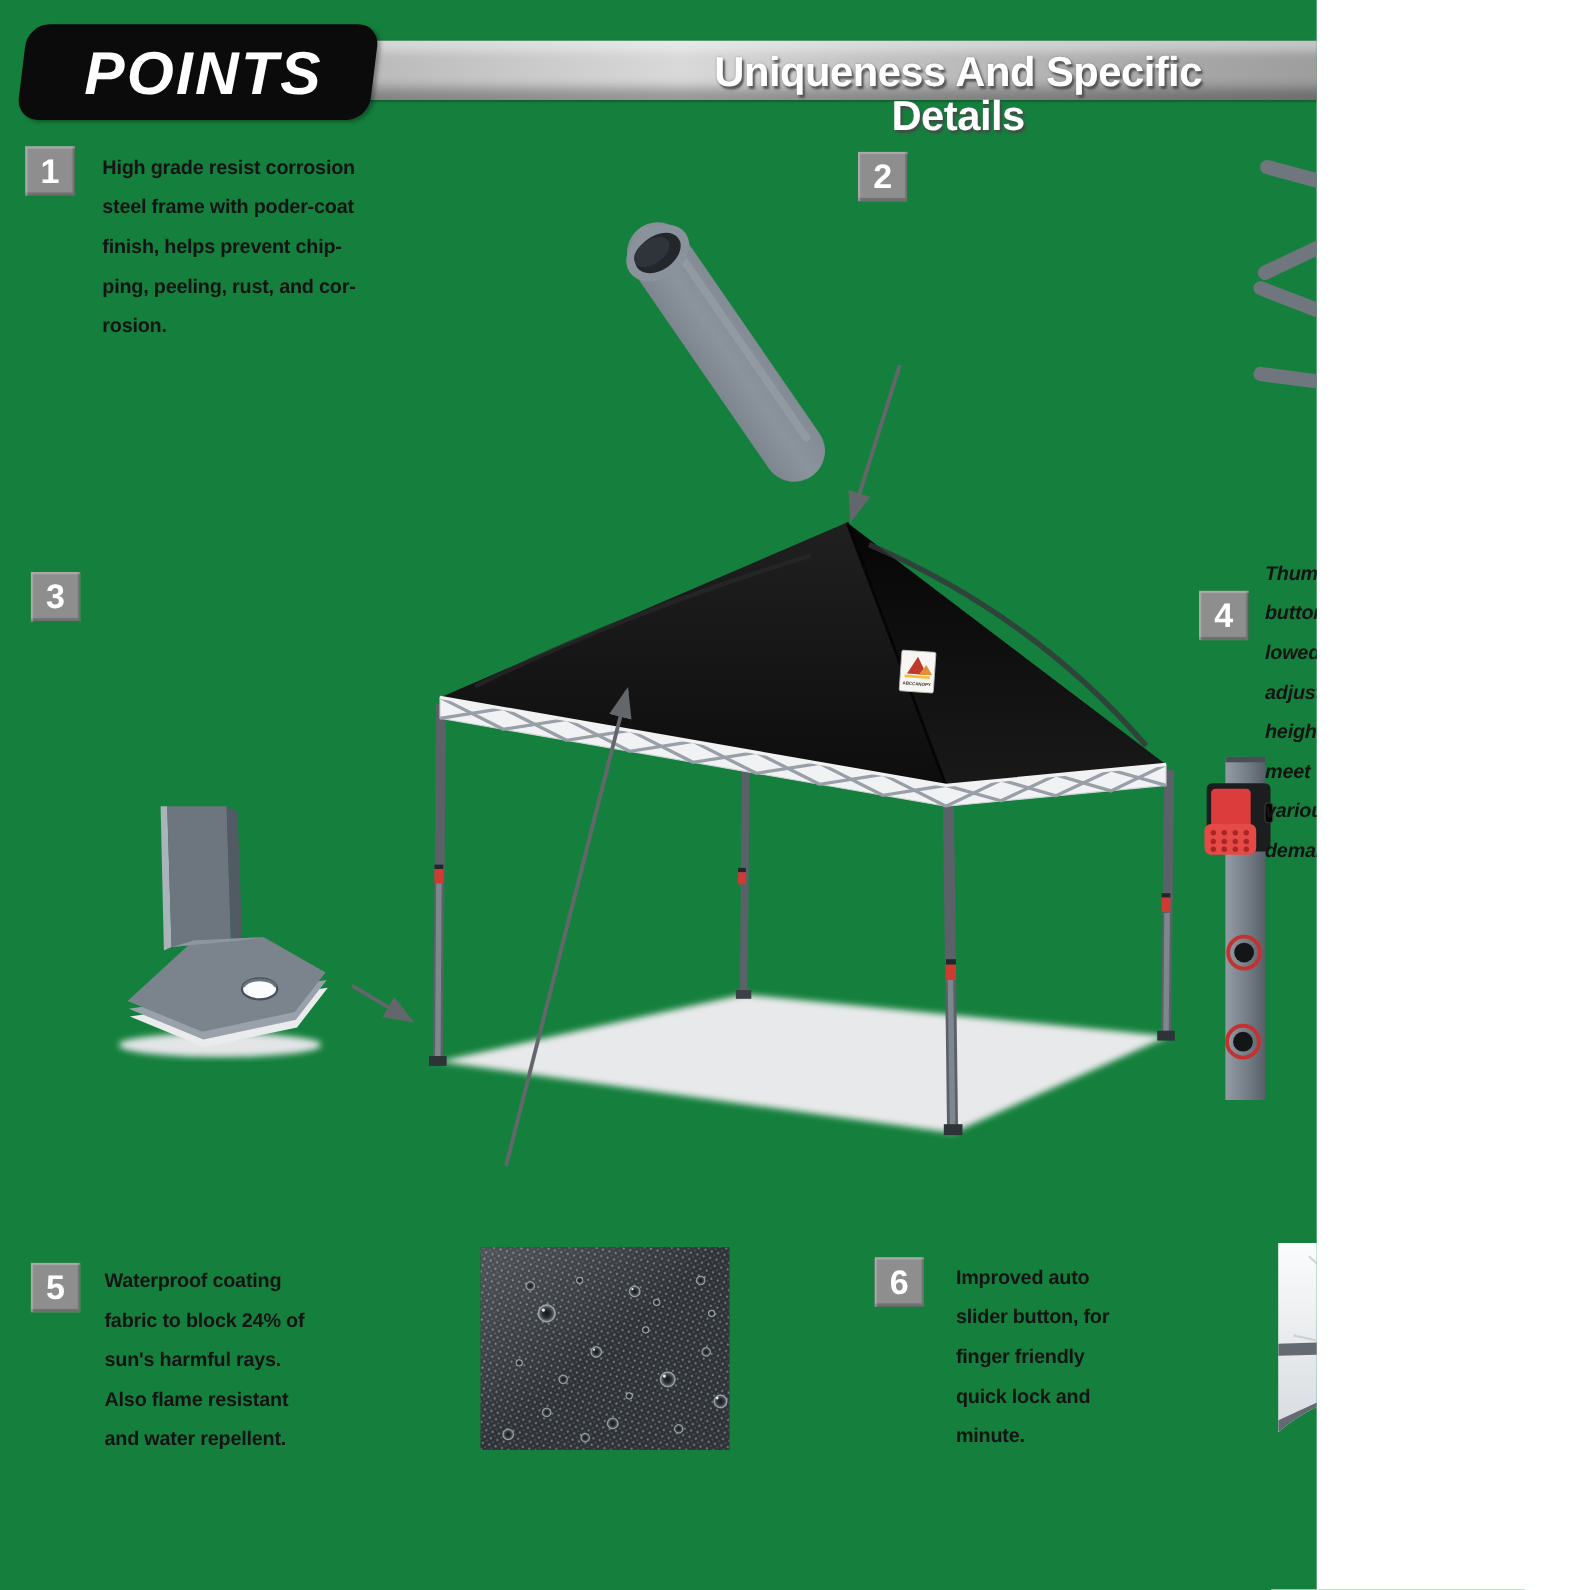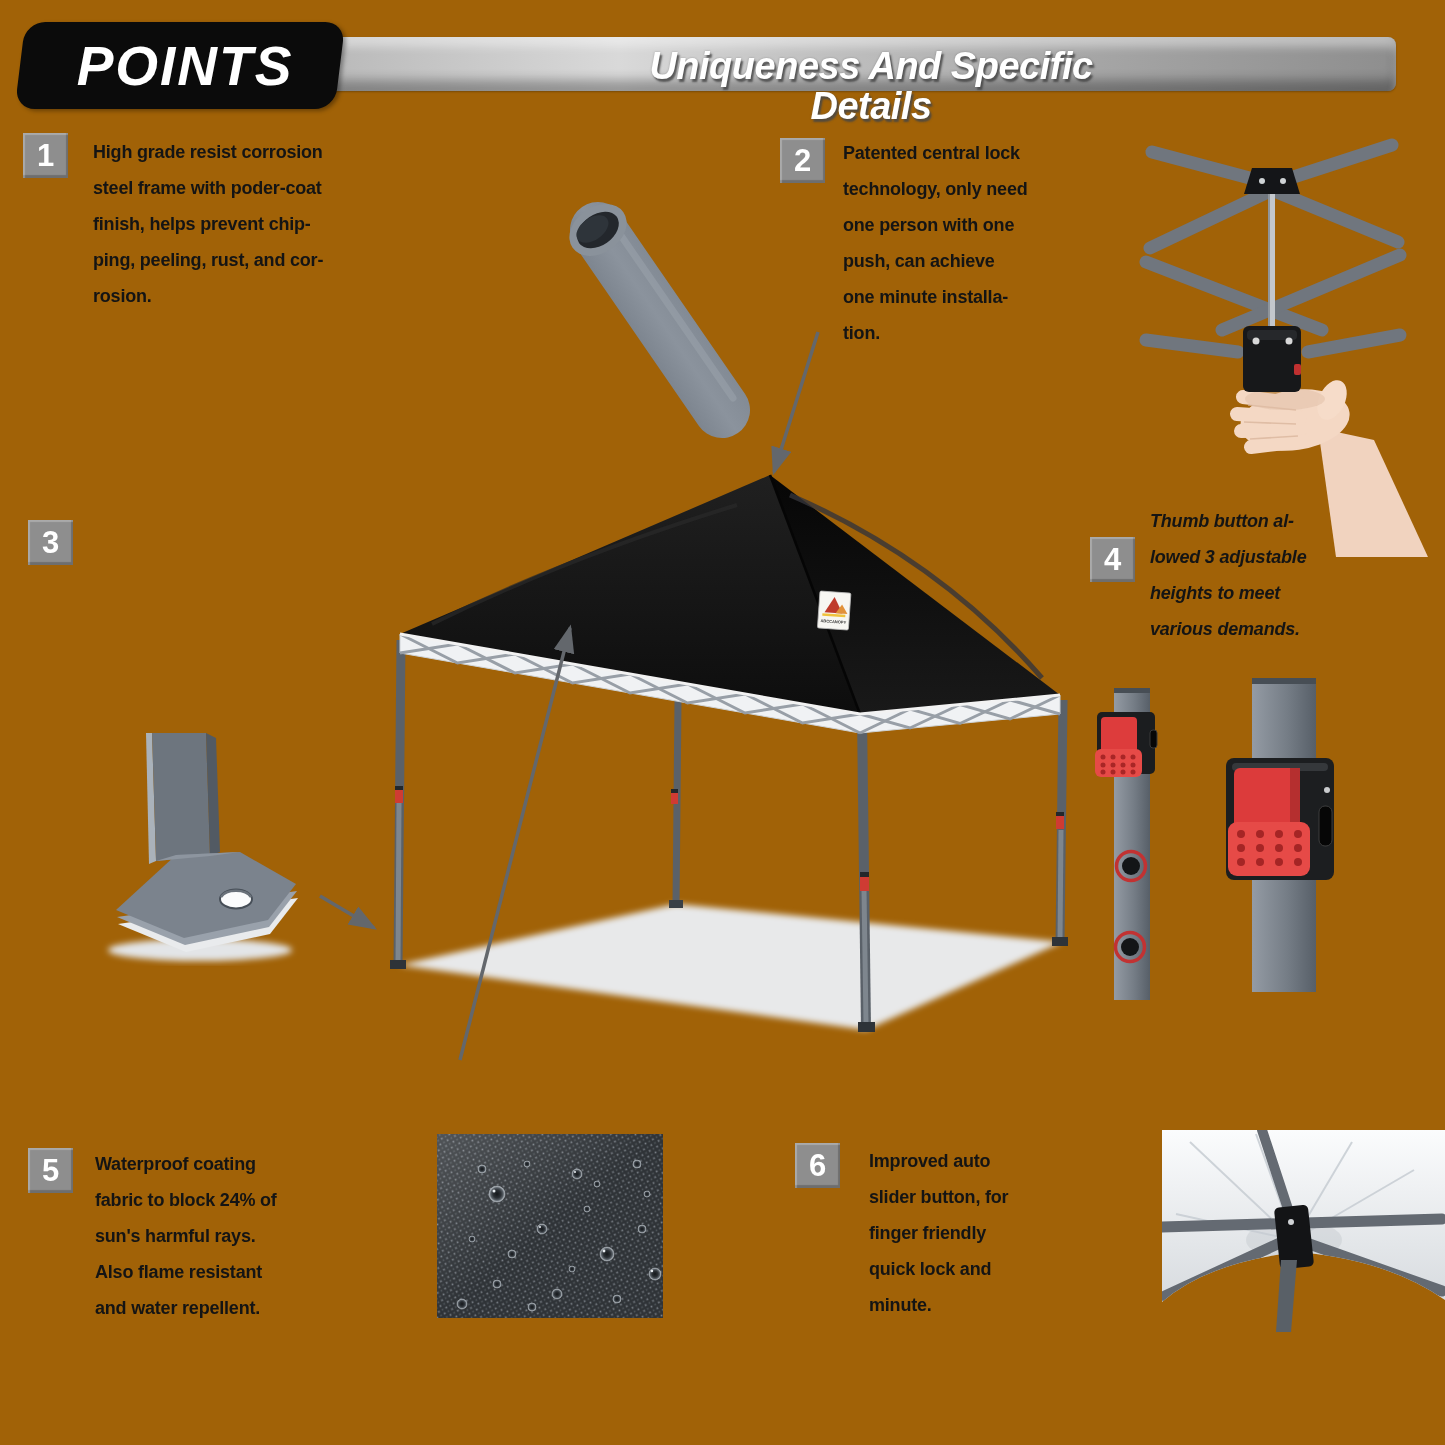--- a/index.html
+++ b/index.html
@@ -3,7 +3,7 @@
 <meta charset="utf-8">
 <style>
   html,body{margin:0;padding:0;background:#ffffff;}
-  .canvas{position:relative;width:1445px;height:1445px;background:#a16207;overflow:hidden;
+  .canvas{position:relative;width:1197px;height:1445px;background:#15803d;overflow:hidden;
           font-family:"Liberation Sans","DejaVu Sans",sans-serif;}
   .scene{position:absolute;left:0;top:0;width:1445px;height:1445px;}
 

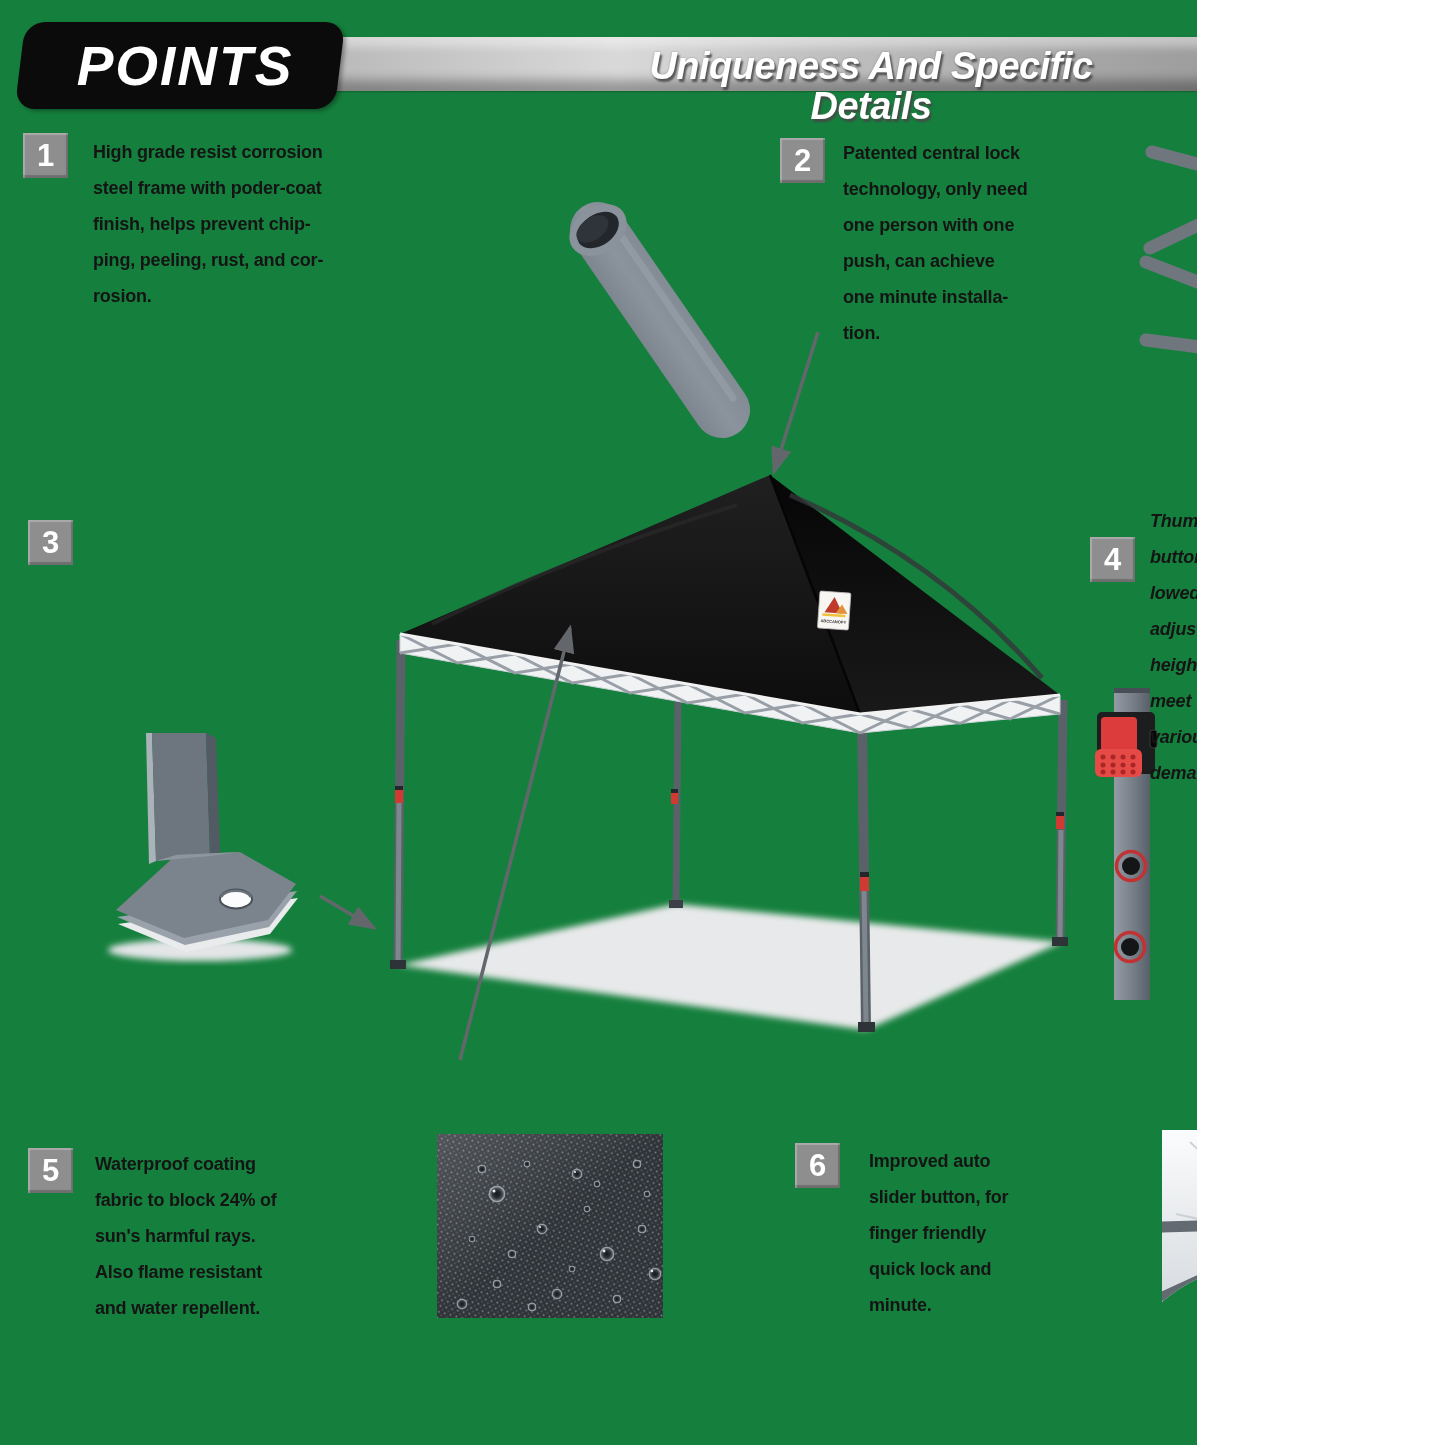--- a/index.html
+++ b/index.html
@@ -16,7 +16,7 @@
   .points-label{position:absolute;left:52px;top:32px;width:266px;text-align:center;color:#ffffff;
     font-style:italic;font-weight:700;font-size:55px;line-height:68px;letter-spacing:2px;}
   .subtitle{position:absolute;left:588px;top:46px;width:566px;text-align:center;color:#ffffff;
-    font-style:italic;font-weight:700;font-size:38px;line-height:40px;letter-spacing:-0.5px;
+    font-weight:700;font-size:38px;line-height:40px;letter-spacing:-0.5px;
     text-shadow:2px 3px 2px rgba(70,70,70,.85),0 0 2px rgba(90,90,90,.5);}
 
   

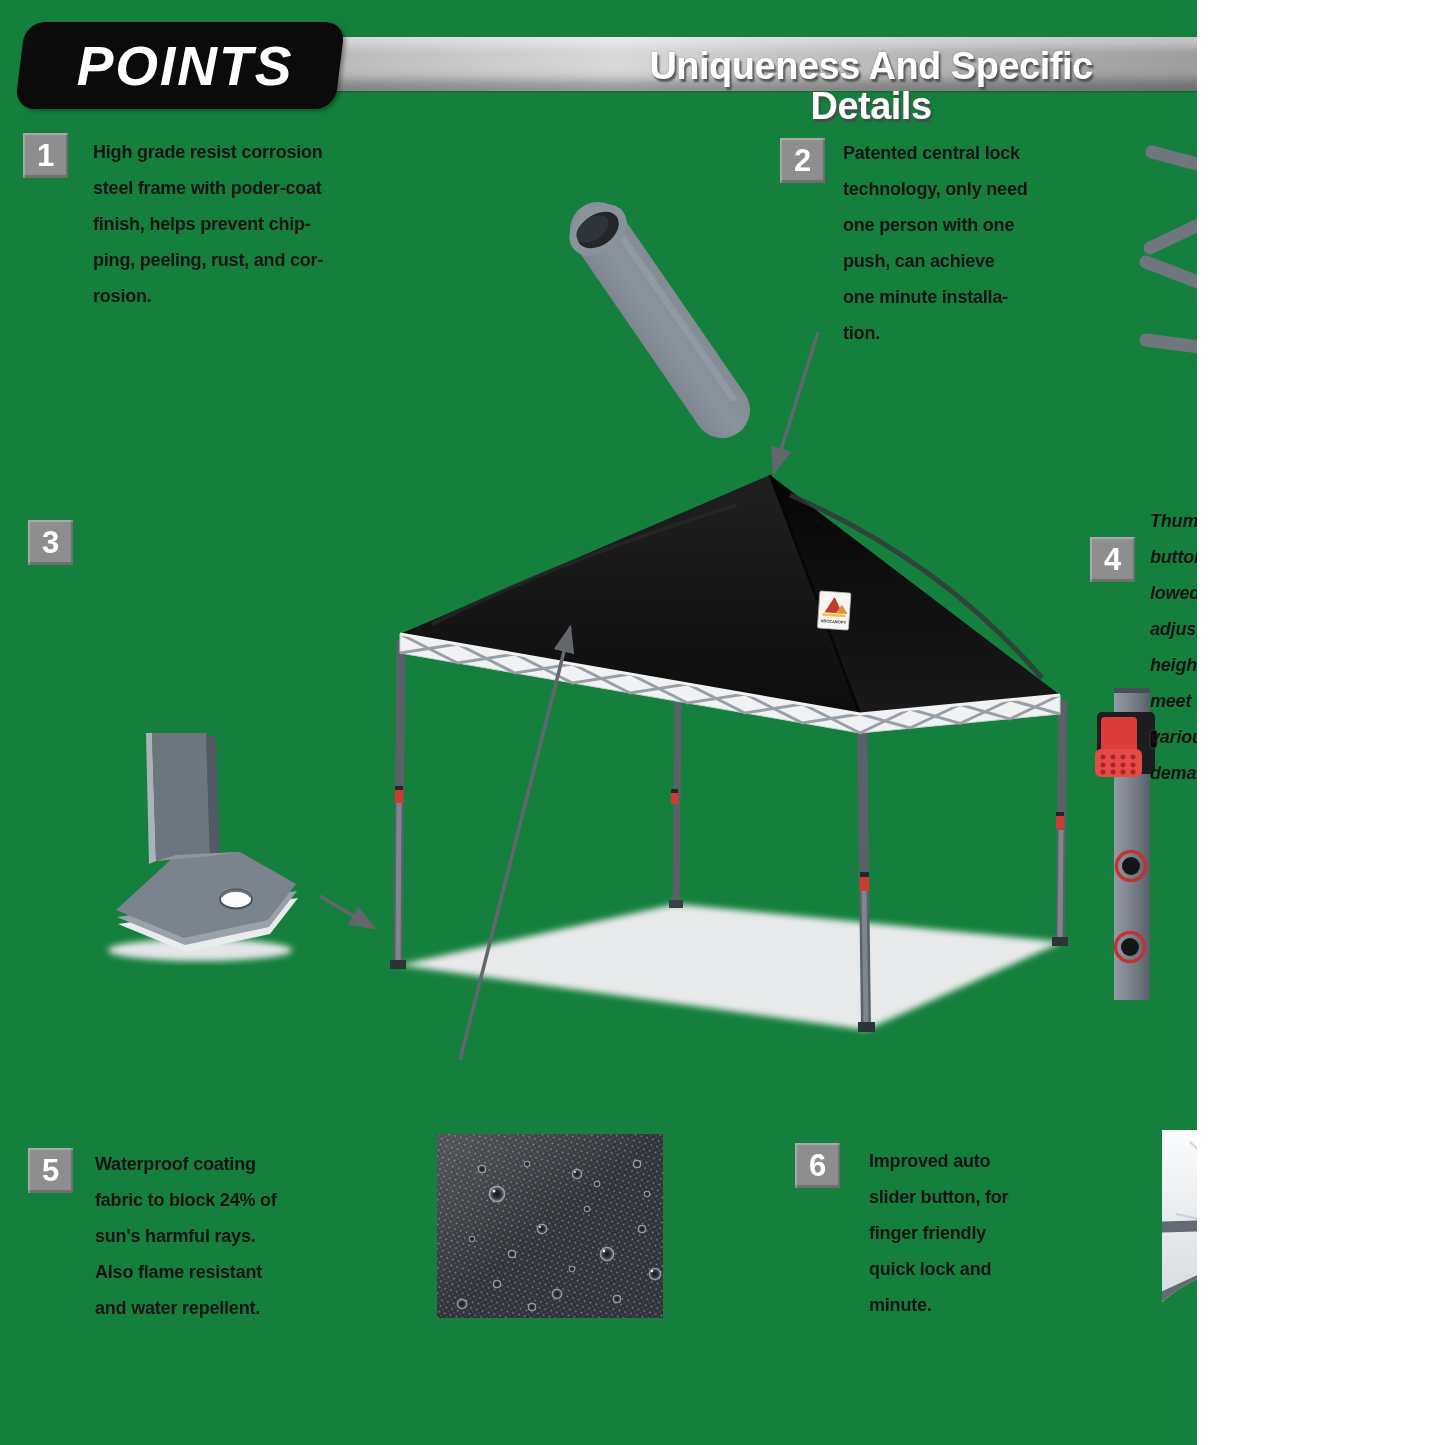--- a/index.html
+++ b/index.html
@@ -331,12 +331,6 @@
 rosion.</div>
 
   <div class="badge" style="left:780px;top:138px;">2</div>
-  <div class="feature-text" style="left:843px;top:135px;">Patented central lock
-technology, only need
-one person with one
-push, can achieve
-one minute installa-
-tion.</div>
 
   <div class="badge" style="left:28px;top:520px;">3</div>
 

